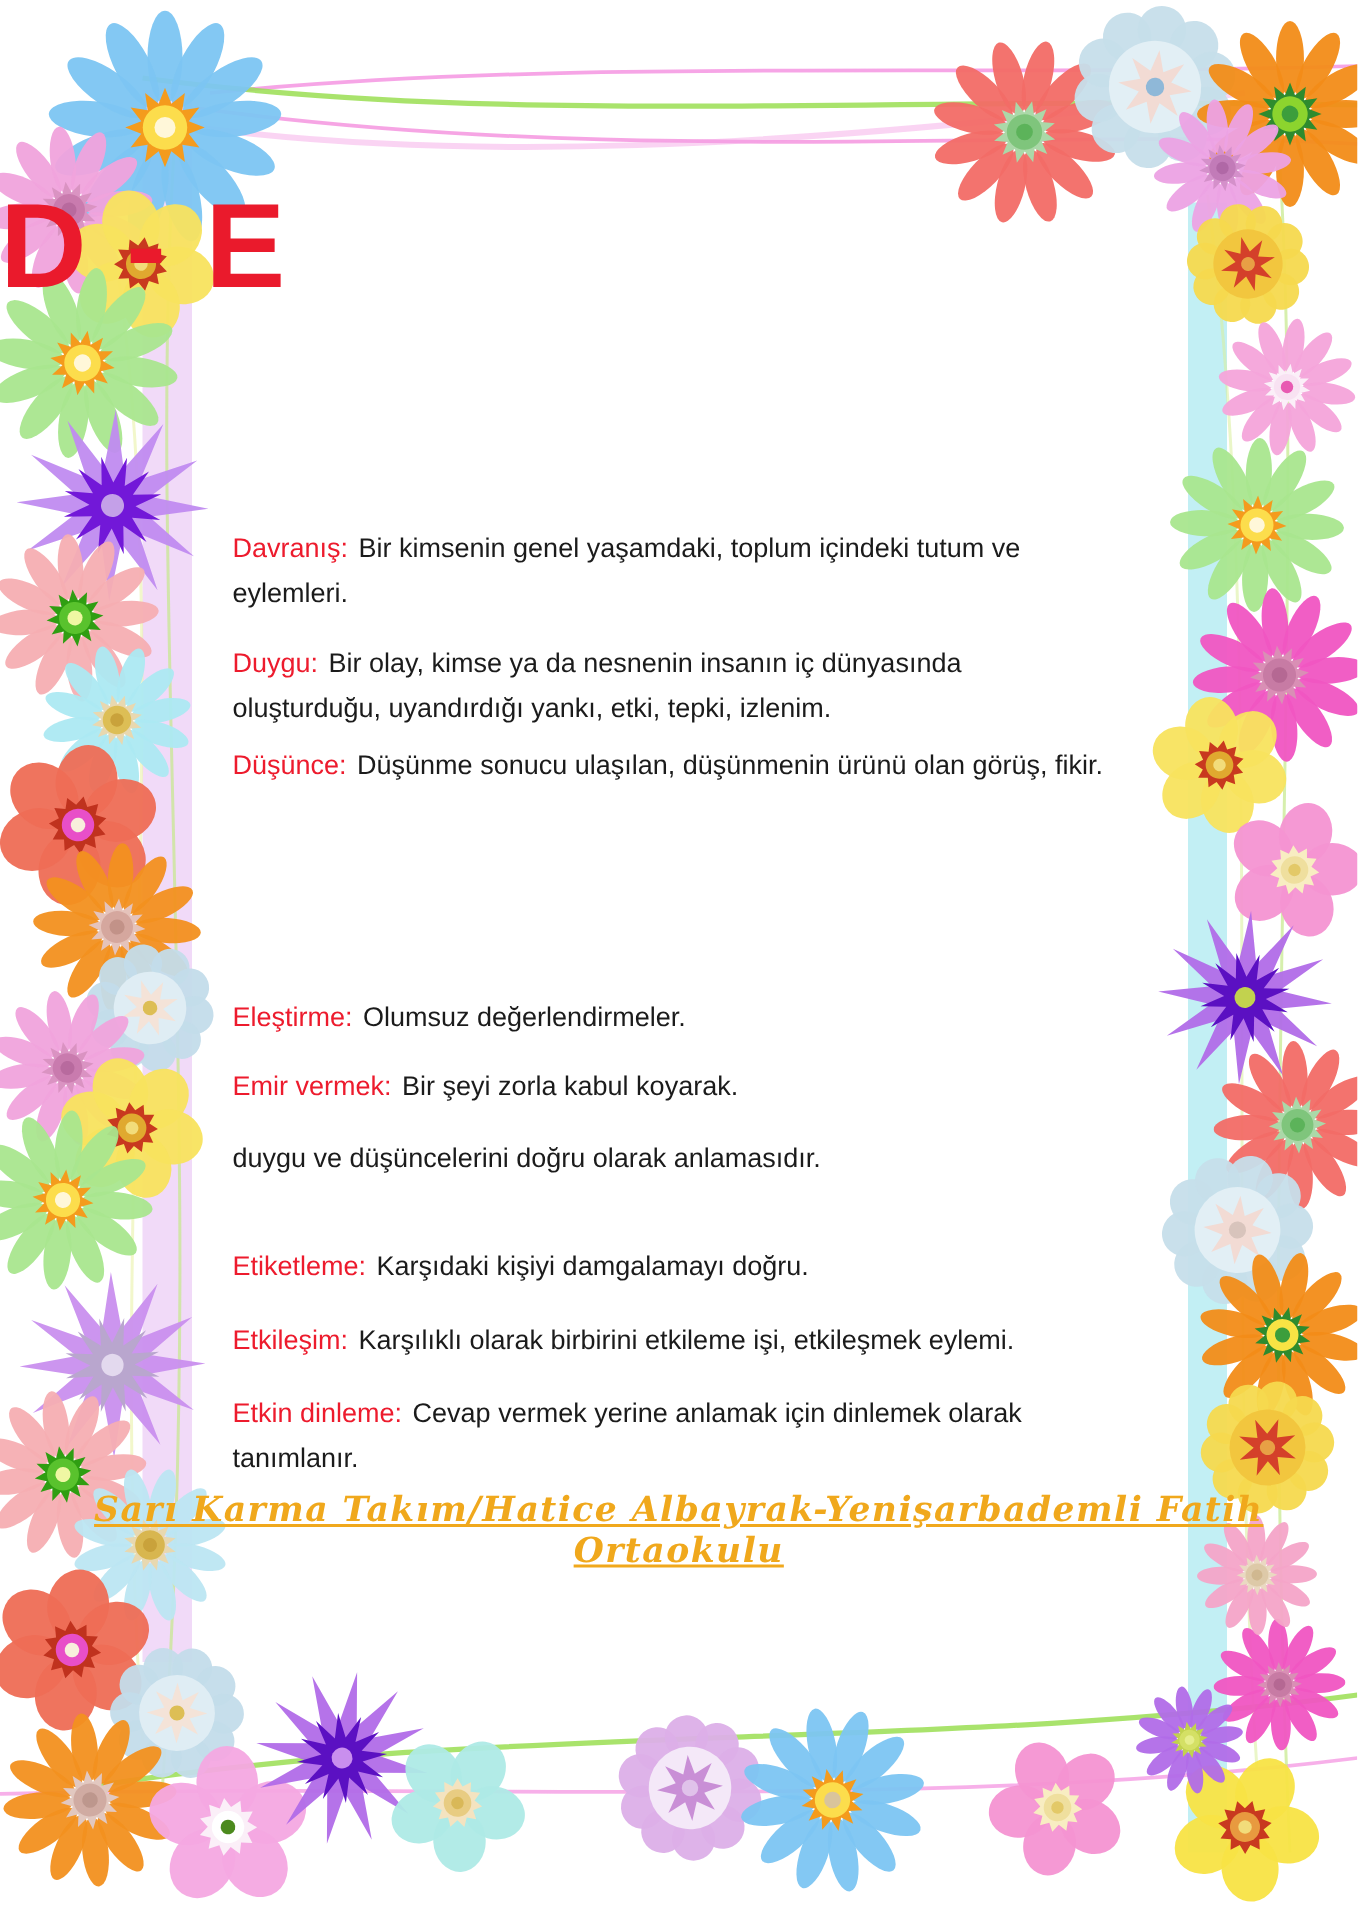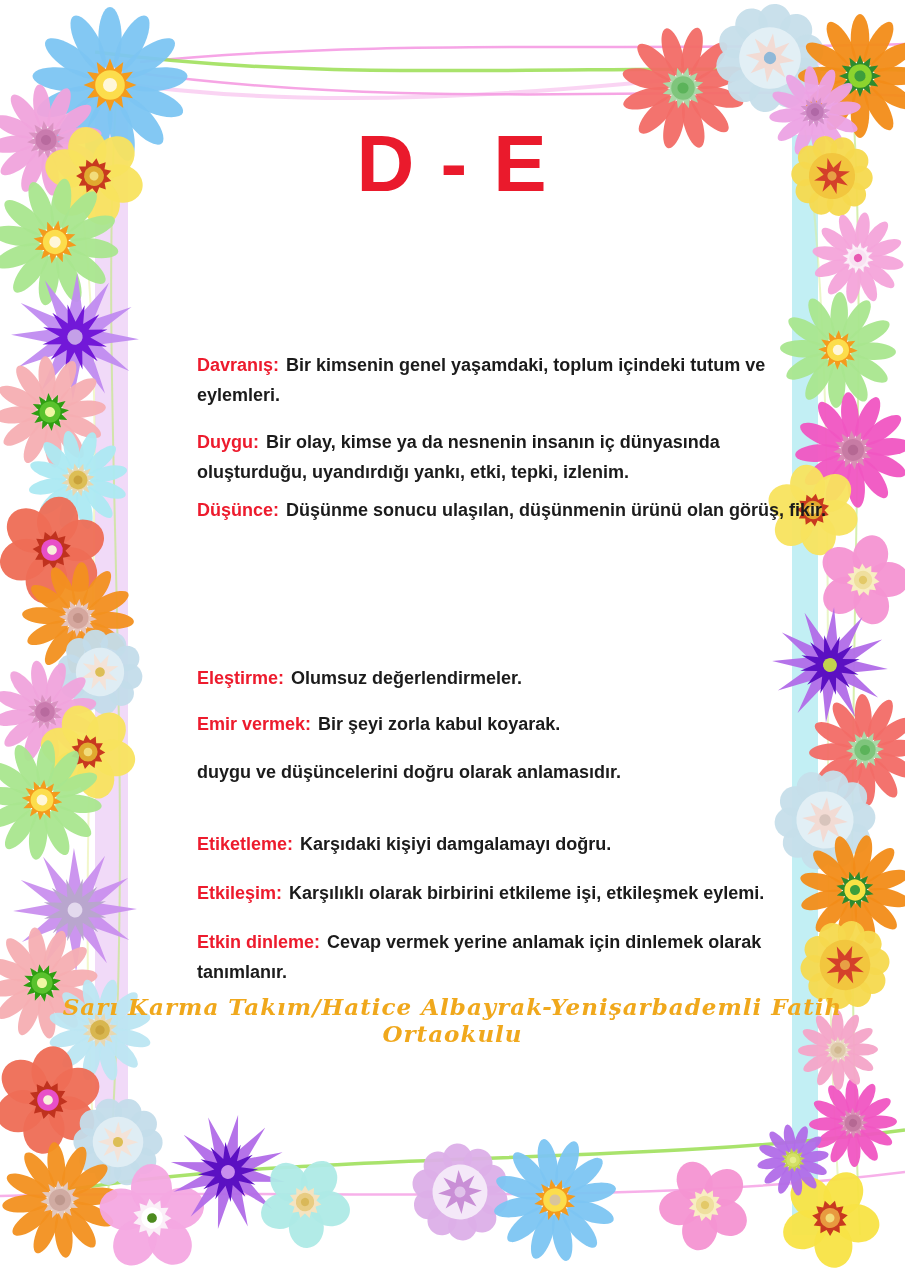--- a/index.html
+++ b/index.html
@@ -16,7 +16,7 @@
   #flower-layer svg { position:absolute; }
   .title {
     position:absolute; z-index:4; left:0; top:124px; width:905px;
-    text-align:center; font-size:80px; font-weight:bold; line-height:80px;
+    font-size:80px; font-weight:bold; line-height:80px;
     color:var(--title-red,#EA1A2C); letter-spacing:2px;
   }
   .entry { position:absolute; z-index:4; left:155px; }

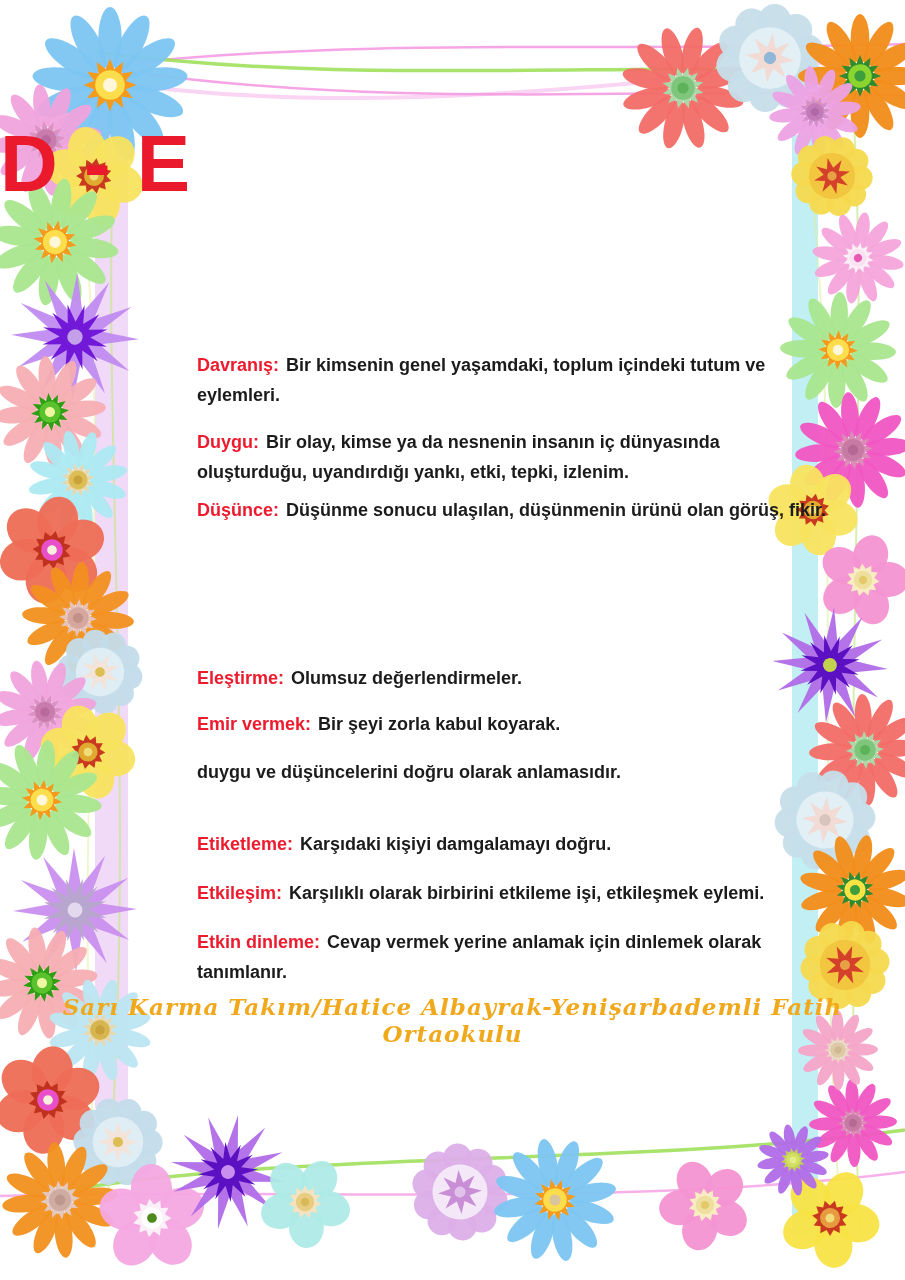--- a/index.html
+++ b/index.html
@@ -21,8 +21,8 @@
   }
   .entry { position:absolute; z-index:4; left:155px; }
   .line {
-    font-size:18px; font-weight:bold; line-height:30px;
-    color:#1b1b1b; white-space:nowrap;margin-left:42px;
+    font-size:18px; font-weight:normal; line-height:30px;
+    color:#1b1b1b; white-space:nowrap;
   }
   .term { color:var(--term-red,#ED1B2D); margin-right:7px; }
   .footer {

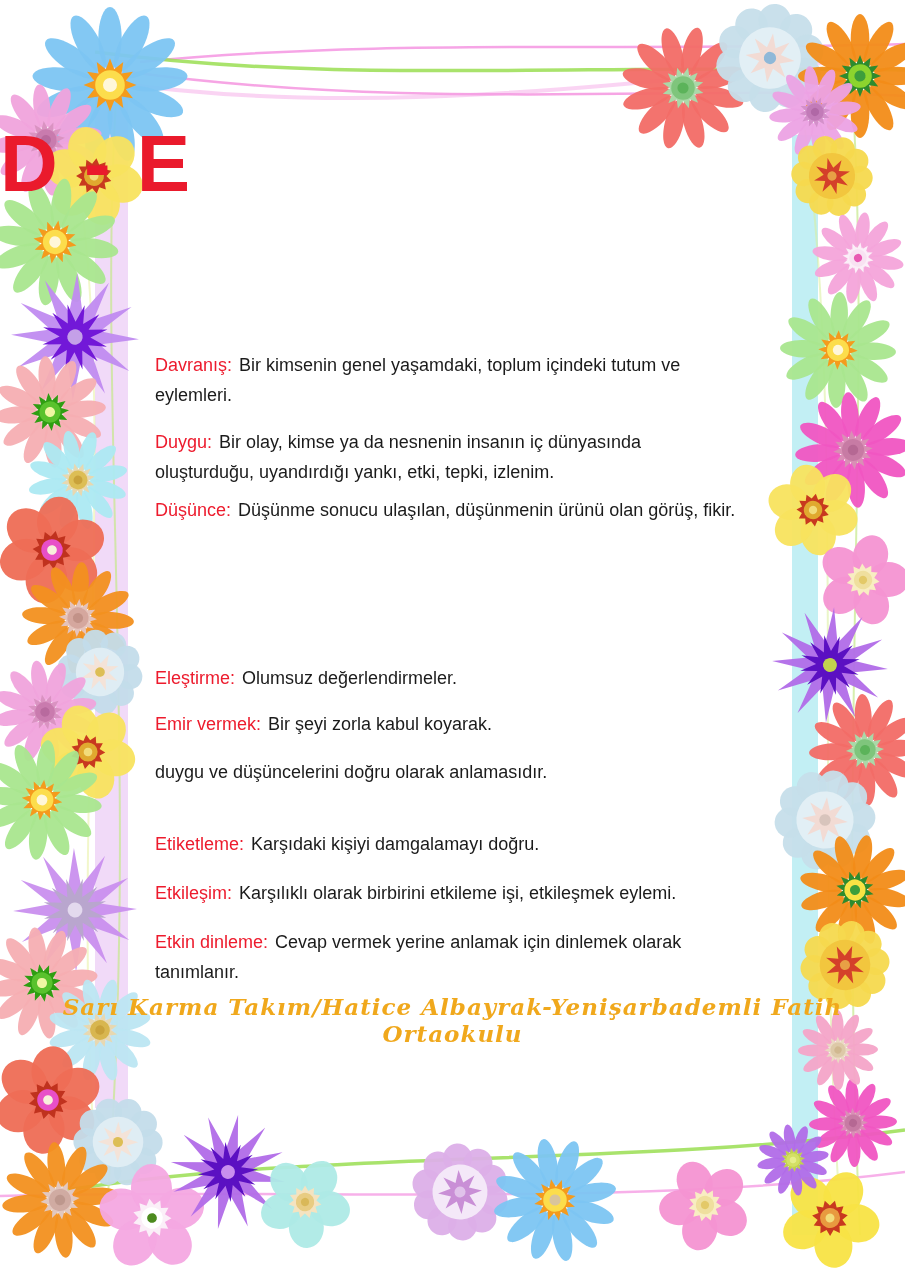--- a/index.html
+++ b/index.html
@@ -28,7 +28,7 @@
   .footer {
     position:absolute; z-index:4; left:0; top:993px; width:905px; text-align:center;
     font-family:"DejaVu Serif", serif; font-style:italic; font-weight:bold;
-    font-size:23px; color:var(--footer-gold,#F0A81C); letter-spacing:1px;
+    font-size:23px; color:var(--footer-gold,#F0A81C); letter-spacing:1px;text-decoration:underline;
   }
 </style>
 </head>

